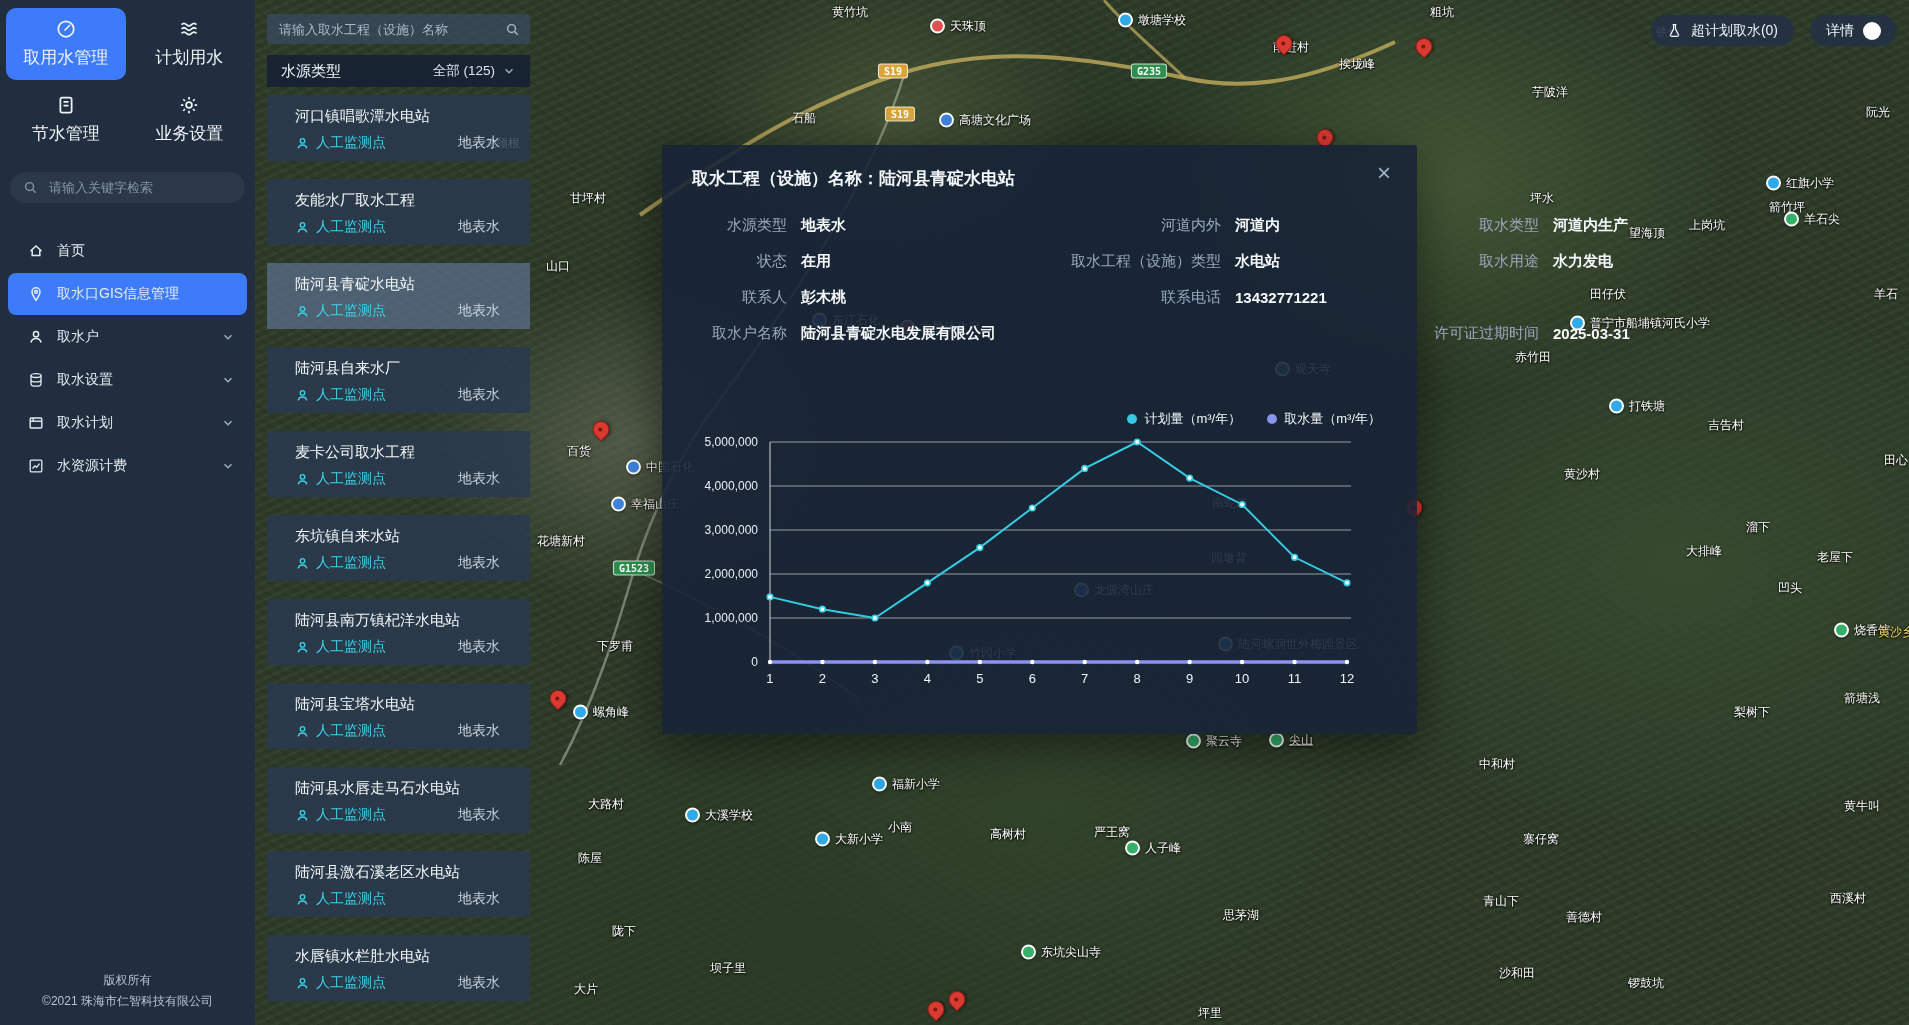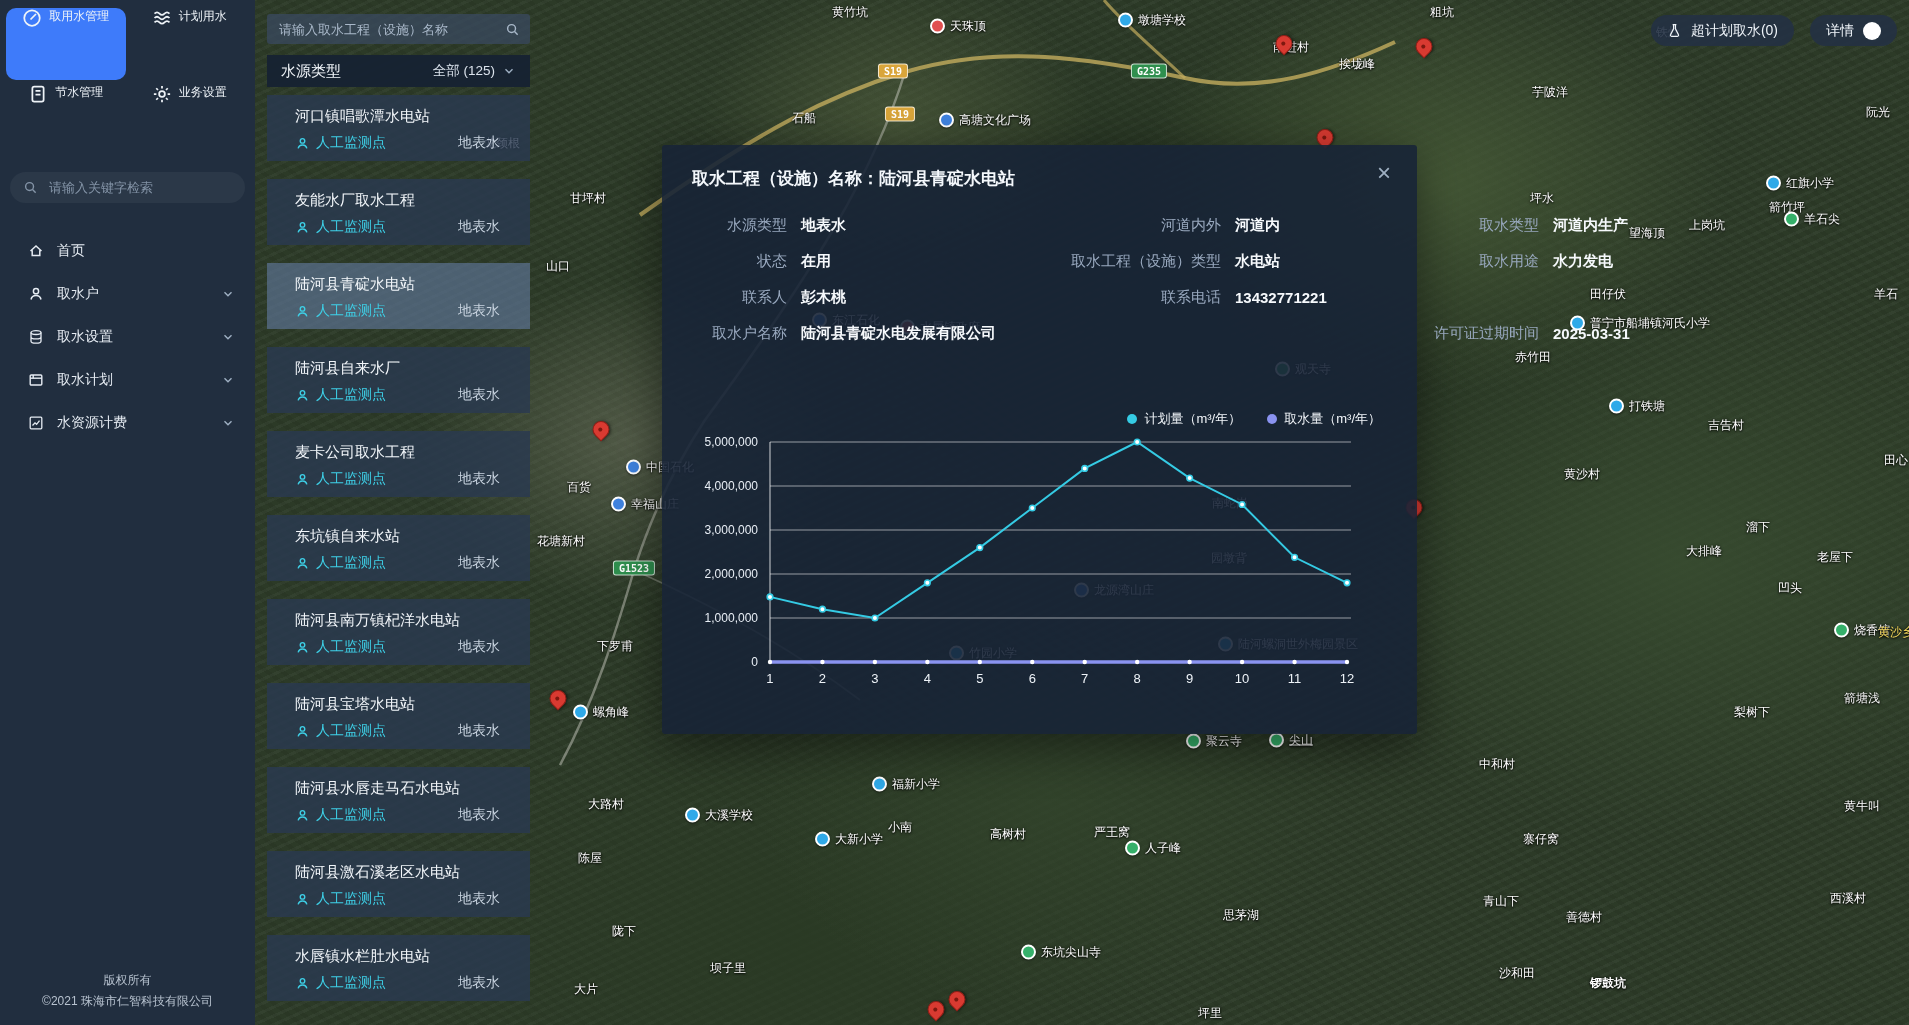--- a/index.html
+++ b/index.html
@@ -43,8 +43,8 @@
   .sidebar{position:absolute;left:0;top:0;width:255px;height:100%;background:#212e3f;z-index:30;
     display:flex;flex-direction:column;box-sizing:border-box}
   .modules{display:grid;grid-template-columns:1fr 1fr;gap:4px;padding:8px 6px 0}
-  .module{height:72px;border-radius:10px;display:flex;flex-direction:row;align-items:flex-start;
-    justify-content:center;gap:7px;color:#eef3f8;font-size:12px;cursor:pointer}
+  .module{height:72px;border-radius:10px;display:flex;flex-direction:column;align-items:center;
+    justify-content:center;gap:7px;color:#eef3f8;font-size:17px;cursor:pointer}
   .module.active{background:#3e7bfa}
   .side-search{margin:16px 10px 0;height:31px;border-radius:16px;background:#2b3848;display:flex;
     align-items:center;gap:9px;padding:0 13px;color:#8494a7}

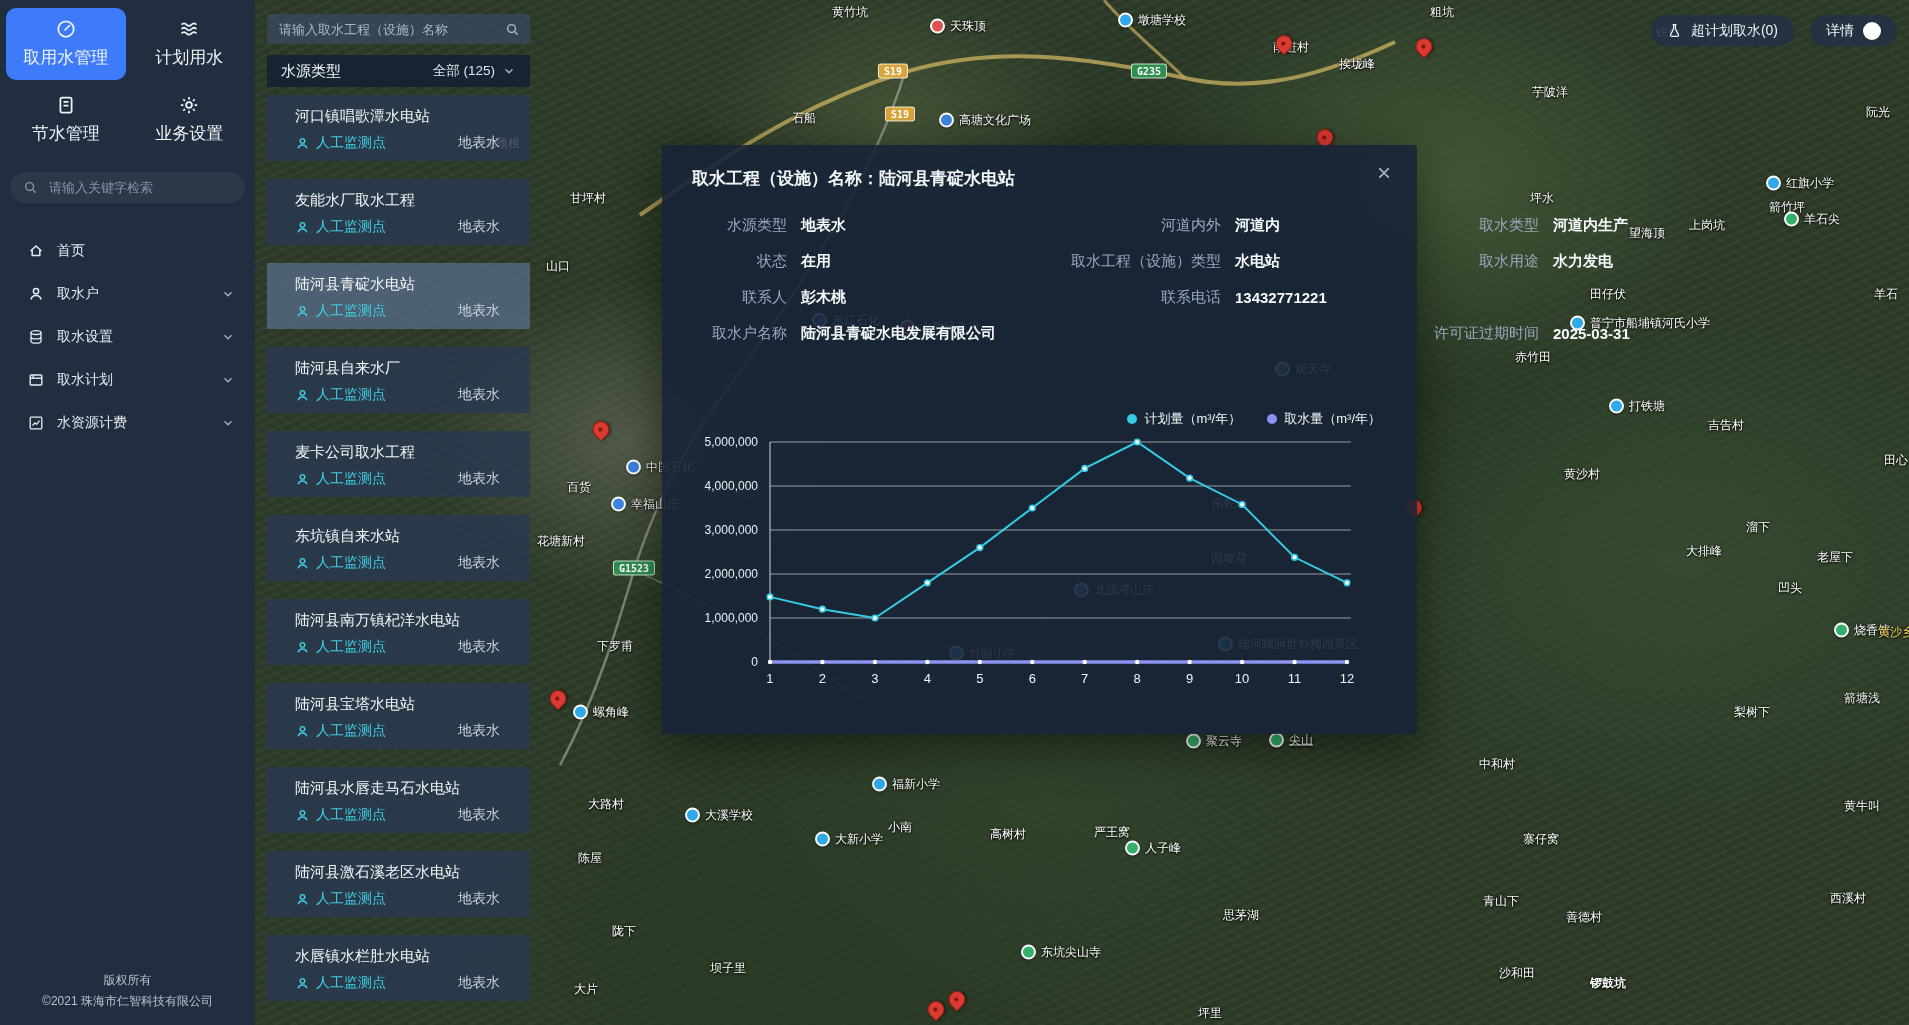--- a/index.html
+++ b/index.html
@@ -448,6 +448,15 @@
         </span>
                <span>首页</span>
       </div>
+      <div class="mitem active">
+        <span style="display:flex">
+          <svg viewBox="0 0 16 16" width="16" height="16" fill="none" stroke="currentColor" stroke-width="1.5">
+            <path d="M8 1.8c-2.3 0-4 1.8-4 4 0 3 4 8.4 4 8.4s4-5.4 4-8.4c0-2.2-1.7-4-4-4z"></path>
+            <circle cx="8" cy="5.8" r="1.4"></circle>
+          </svg>
+        </span>
+               <span>取水口GIS信息管理</span>
+      </div>
       <div class="mitem">
         <span style="display:flex">
           <svg viewBox="0 0 16 16" width="16" height="16" fill="none" stroke="currentColor" stroke-width="1.5">

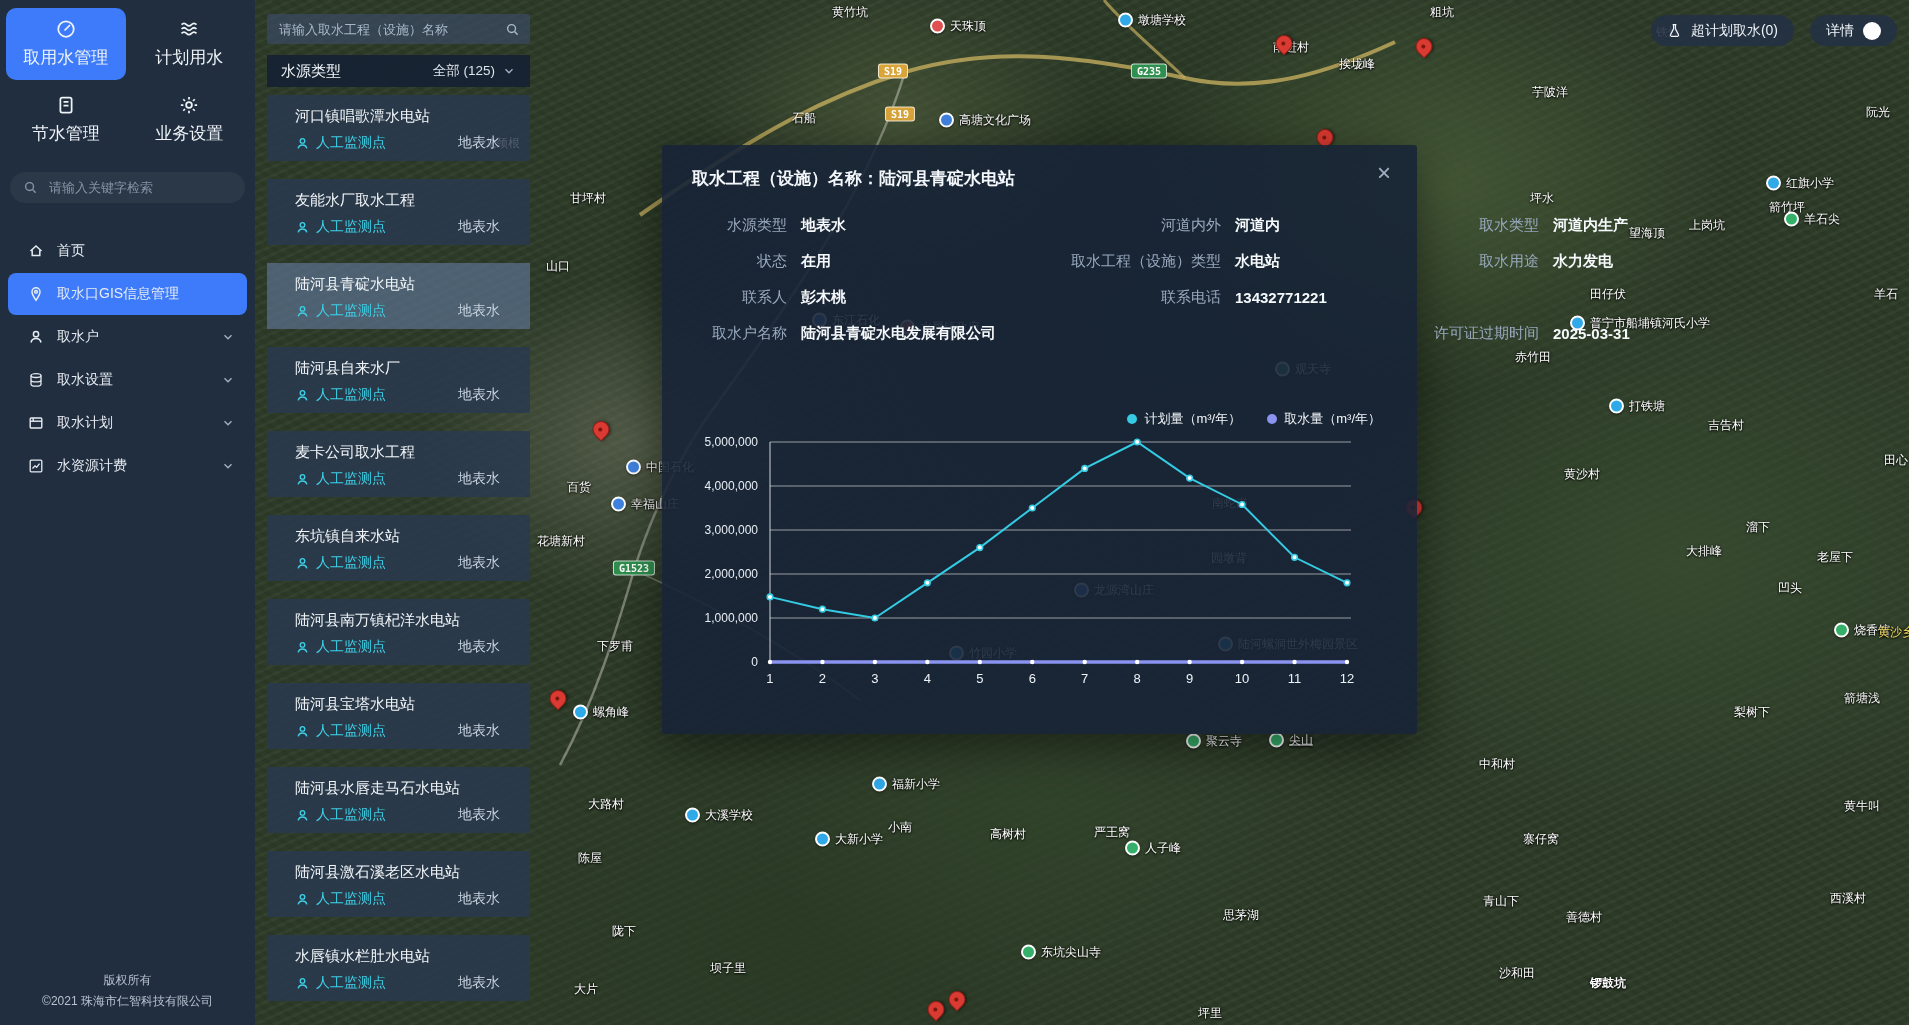--- a/index.html
+++ b/index.html
@@ -323,7 +323,7 @@
         <span class="badge blue"></span>
         <span>中国石化</span>
       </div>
-      <div class="mlabel" style="left: 579px; top: 451px; margin-top: 36px;">
+      <div class="mlabel" style="left: 579px; top: 451px;">
         <span>百货</span>
       </div>
       <div class="mlabel" style="left: 561px; top: 541px;">

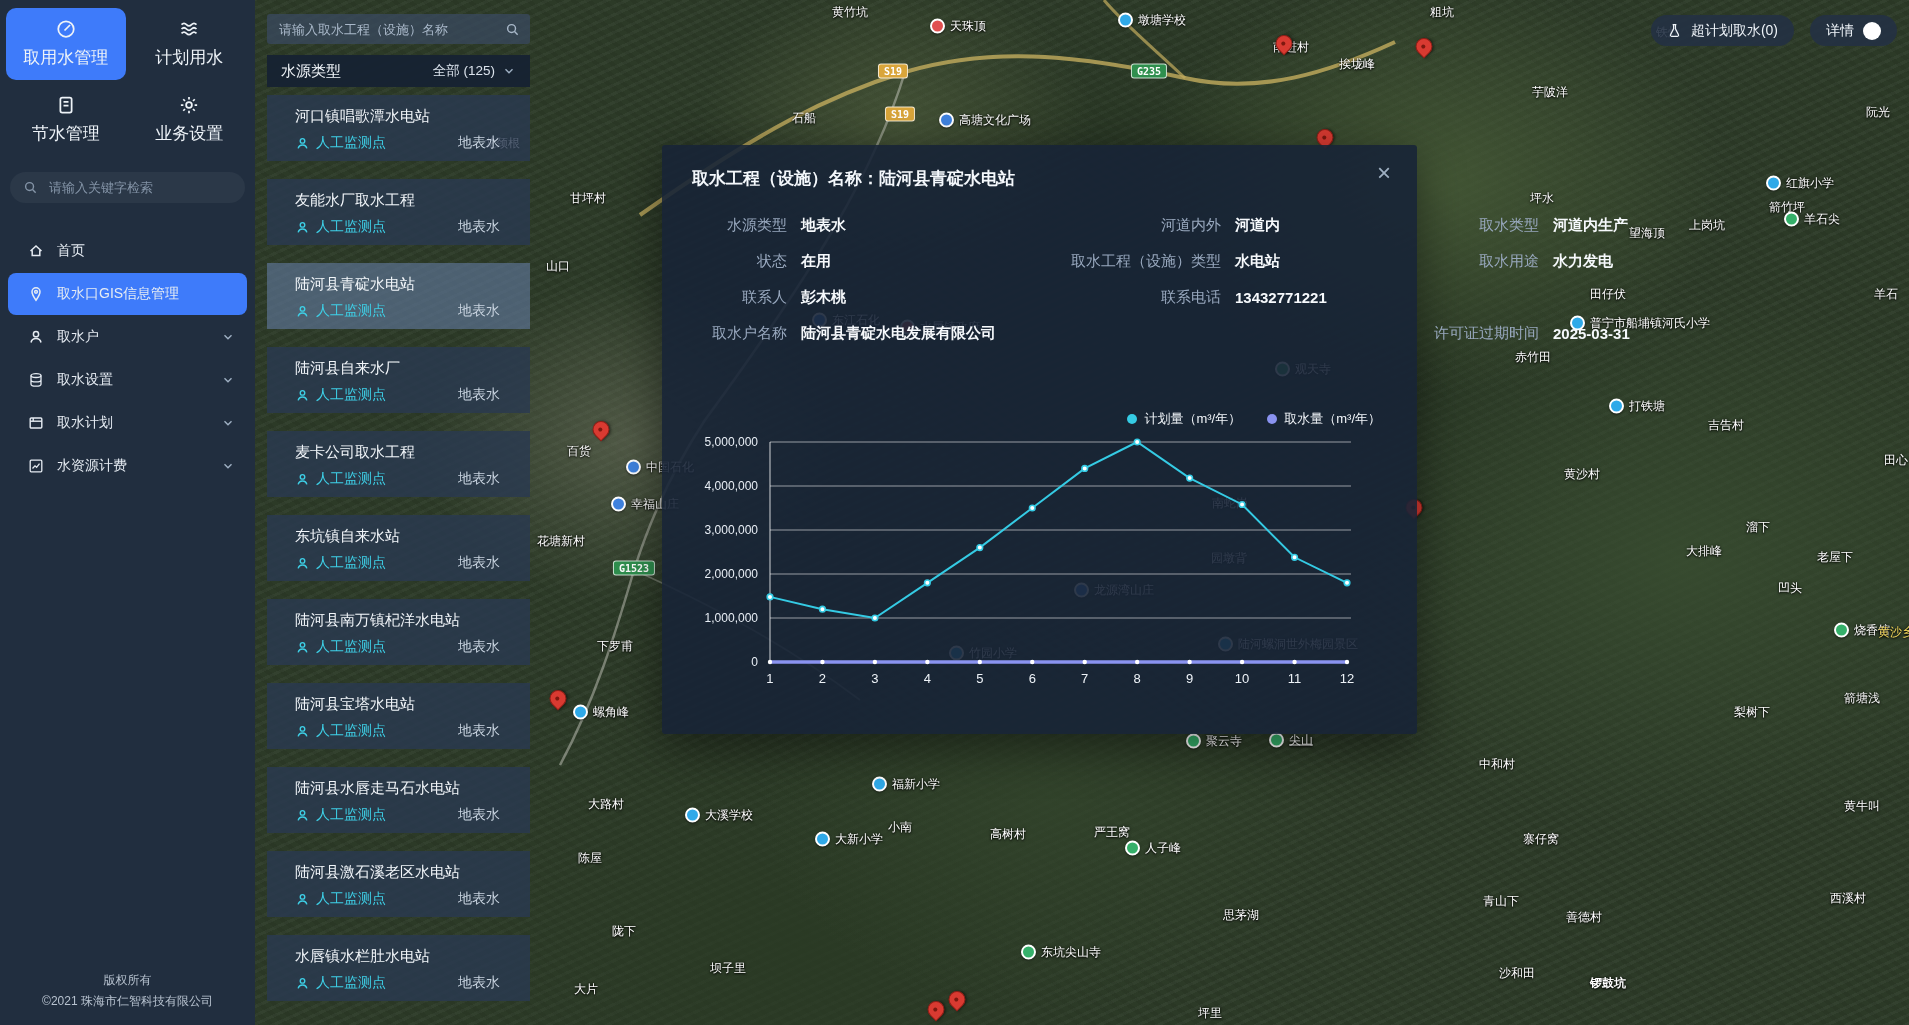--- a/index.html
+++ b/index.html
@@ -309,7 +309,7 @@
       <div class="mlabel" style="left: 1210px; top: 1013px;">
         <span>坪里</span>
       </div>
-      <div class="mlabel" style="left: 1608px; top: 983px; font-weight: bold;">
+      <div class="mlabel" style="left: 1646px; top: 983px;">
         <span>锣鼓坑</span>
       </div>
       <div class="mlabel" style="left: 1517px; top: 973px;">

